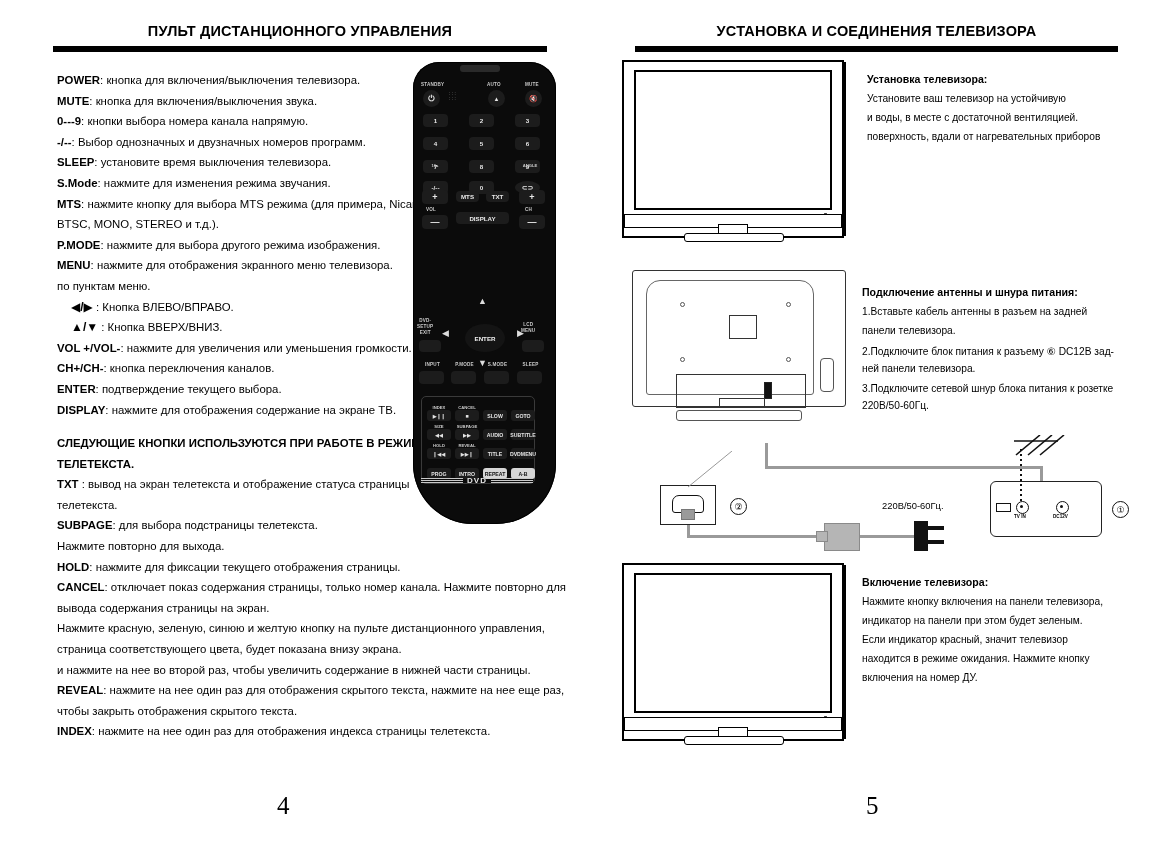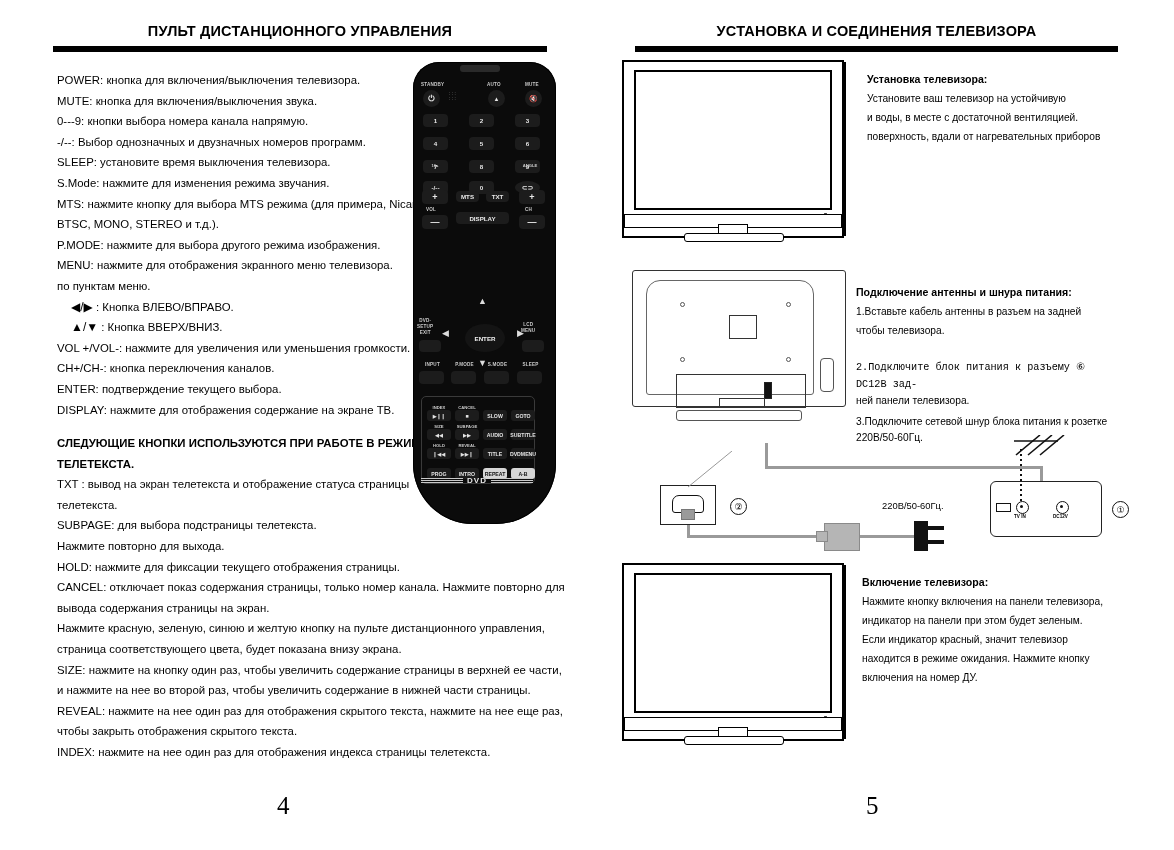--- a/index.html
+++ b/index.html
@@ -24,7 +24,7 @@
   
   #left-col{position:absolute;left:57px;top:70px;width:480px;}
   .ln{font-size:11.4px;line-height:20.6px;color:#000;white-space:nowrap;}
-  .ln b{font-weight:normal;}
+  .ln b{font-weight:bold;}
   .ln.indent{padding-left:14px;}
   .sect{
     font-size:11.4px;font-weight:bold;line-height:20.6px;

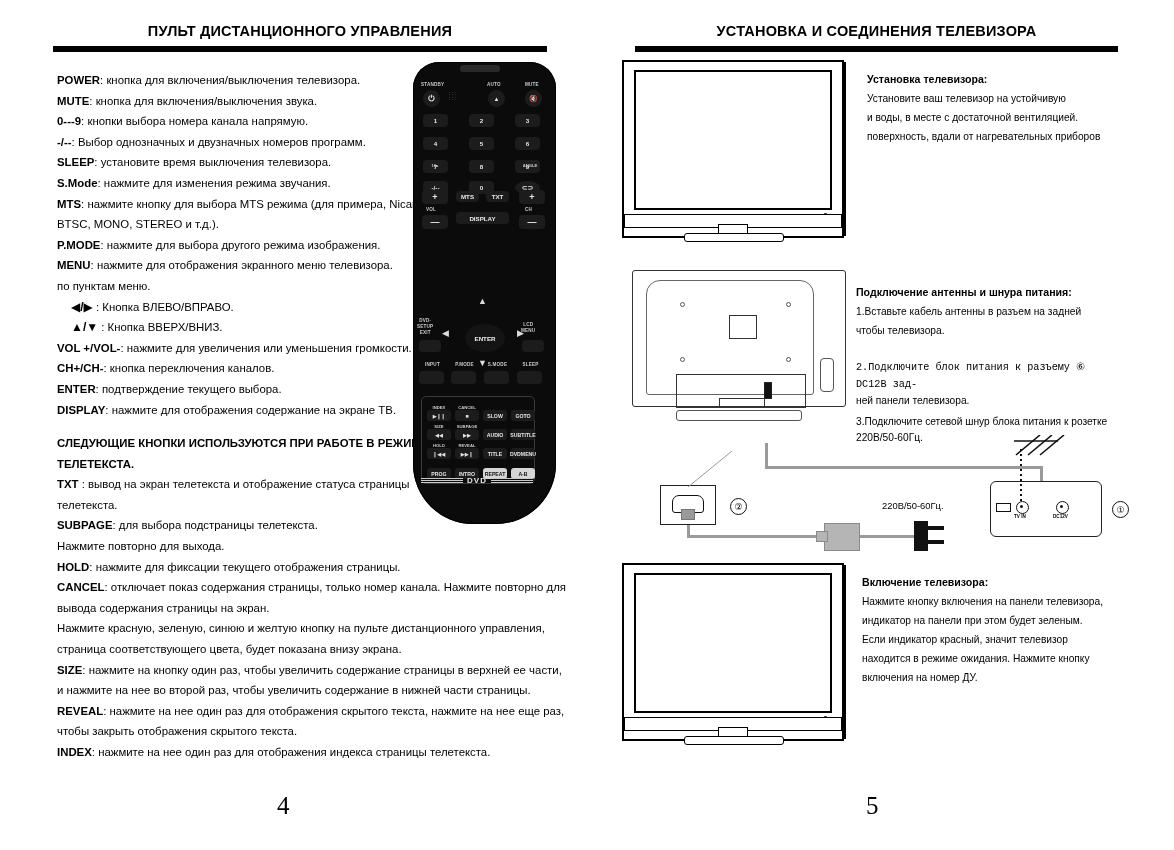--- a/index.html
+++ b/index.html
@@ -330,7 +330,7 @@
       <div style="position:absolute;left:52px;bottom:14px;right:52px;height:9px;border:1.1px solid #555;border-radius:3px;"></div>
     </div>
 
-    <div class="txtblk" style="left:244px;top:225px;width:262px;">
+    <div class="txtblk" style="left:250px;top:225px;width:262px;">
       <div class="h">Подключение антенны и шнура питания:</div>
       <div class="p">1.Вставьте кабель антенны в разъем на задней</div>
       <div class="p">чтобы телевизора.</div>

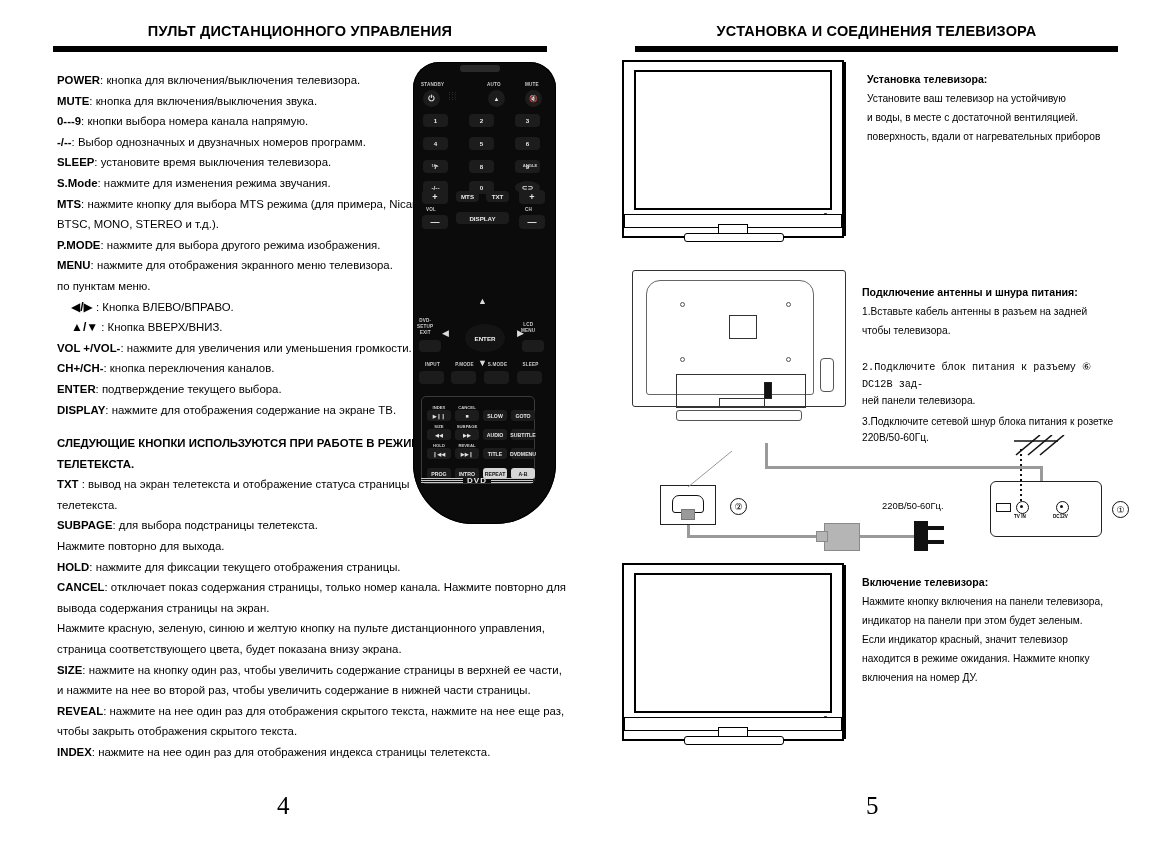--- a/index.html
+++ b/index.html
@@ -333,7 +333,7 @@
     <div class="txtblk" style="left:250px;top:225px;width:262px;">
       <div class="h">Подключение антенны и шнура питания:</div>
       <div class="p">1.Вставьте кабель антенны в разъем на задней</div>
-      <div class="p">чтобы телевизора.</div>
+      <div class="p">панели телевизора.</div>
       <div class="p tight" style="margin-top:20px;font-family:Liberation Mono, monospace;">2.Подключите блок питания к разъему ⑥  DC12B зад-</div>
       <div class="p tight">ней панели телевизора.</div>
       <div class="p tight" style="margin-top:4px;">3.Подключите сетевой шнур блока питания к розетке</div>

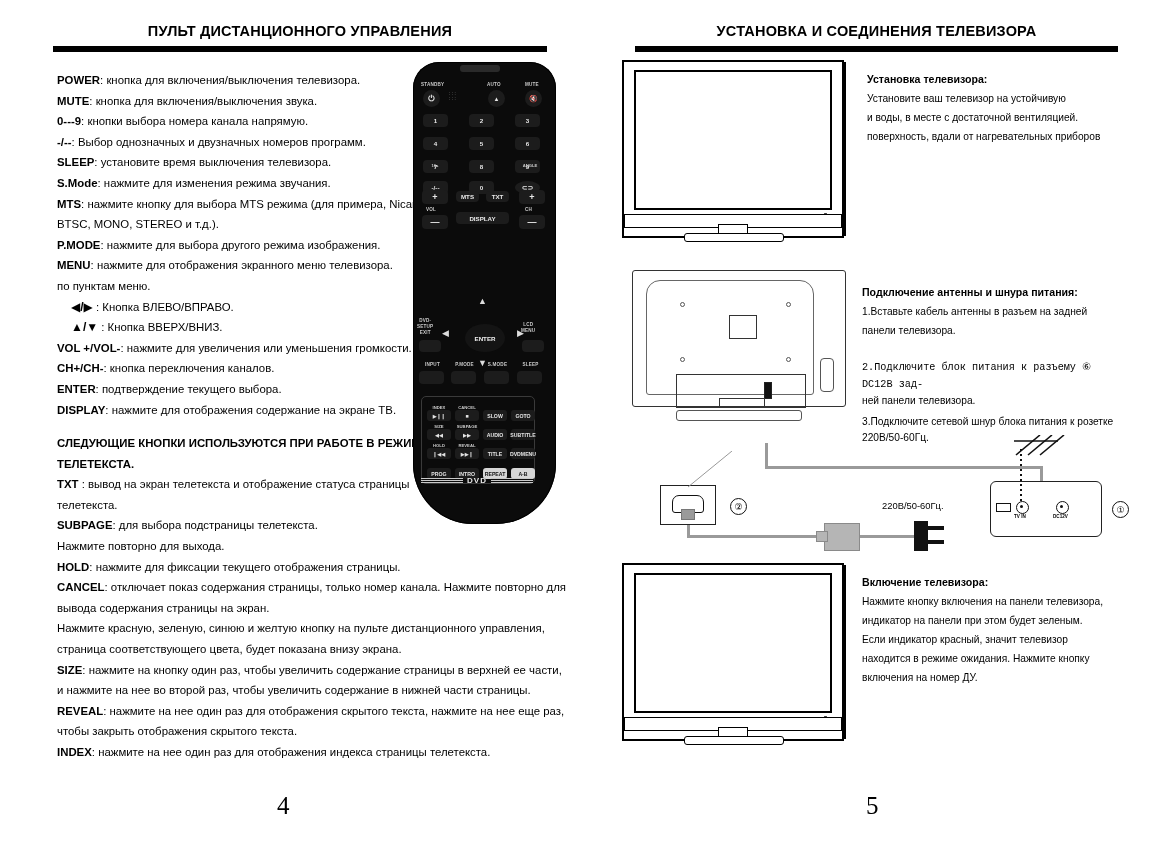--- a/index.html
+++ b/index.html
@@ -334,7 +334,7 @@
       <div class="h">Подключение антенны и шнура питания:</div>
       <div class="p">1.Вставьте кабель антенны в разъем на задней</div>
       <div class="p">панели телевизора.</div>
-      <div class="p tight" style="margin-top:20px;font-family:Liberation Mono, monospace;">2.Подключите блок питания к разъему ⑥  DC12B зад-</div>
+      <div class="p tight" style="margin-top:4px;">2.Подключите блок питания к разъему ⑥  DC12B зад-</div>
       <div class="p tight">ней панели телевизора.</div>
       <div class="p tight" style="margin-top:4px;">3.Подключите сетевой шнур блока питания к розетке</div>
       <div class="p tight">220В/50-60Гц.</div>

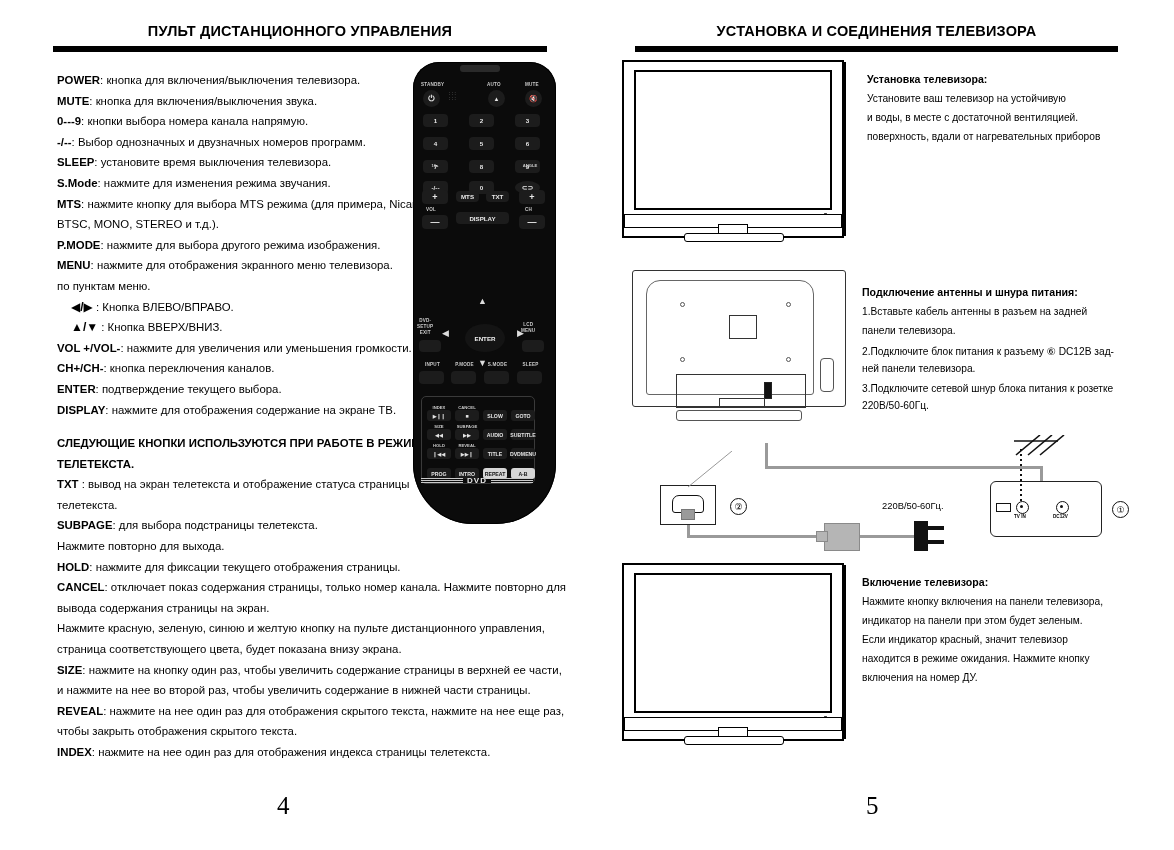--- a/index.html
+++ b/index.html
@@ -180,7 +180,6 @@
         <div class="ln"><span>вывода содержания страницы на экран.</span></div>
         <div class="ln"><span>Нажмите красную, зеленую, синюю и желтую кнопку на пульте дистанционного управления,</span></div>
         <div class="ln"><span>страница соответствующего цвета, будет показана внизу экрана.</span></div>
-        <div class="ln"><b>SIZE</b>: <span>нажмите на кнопку один раз, чтобы увеличить содержание страницы в верхней ее части,</span></div>
         <div class="ln"><span>и нажмите на нее во второй раз, чтобы увеличить содержание в нижней части страницы.</span></div>
         <div class="ln"><b>REVEAL</b>: <span>нажмите на нее один раз для отображения скрытого текста, нажмите на нее еще раз,</span></div>
         <div class="ln"><span>чтобы закрыть отображения скрытого текста.</span></div>

